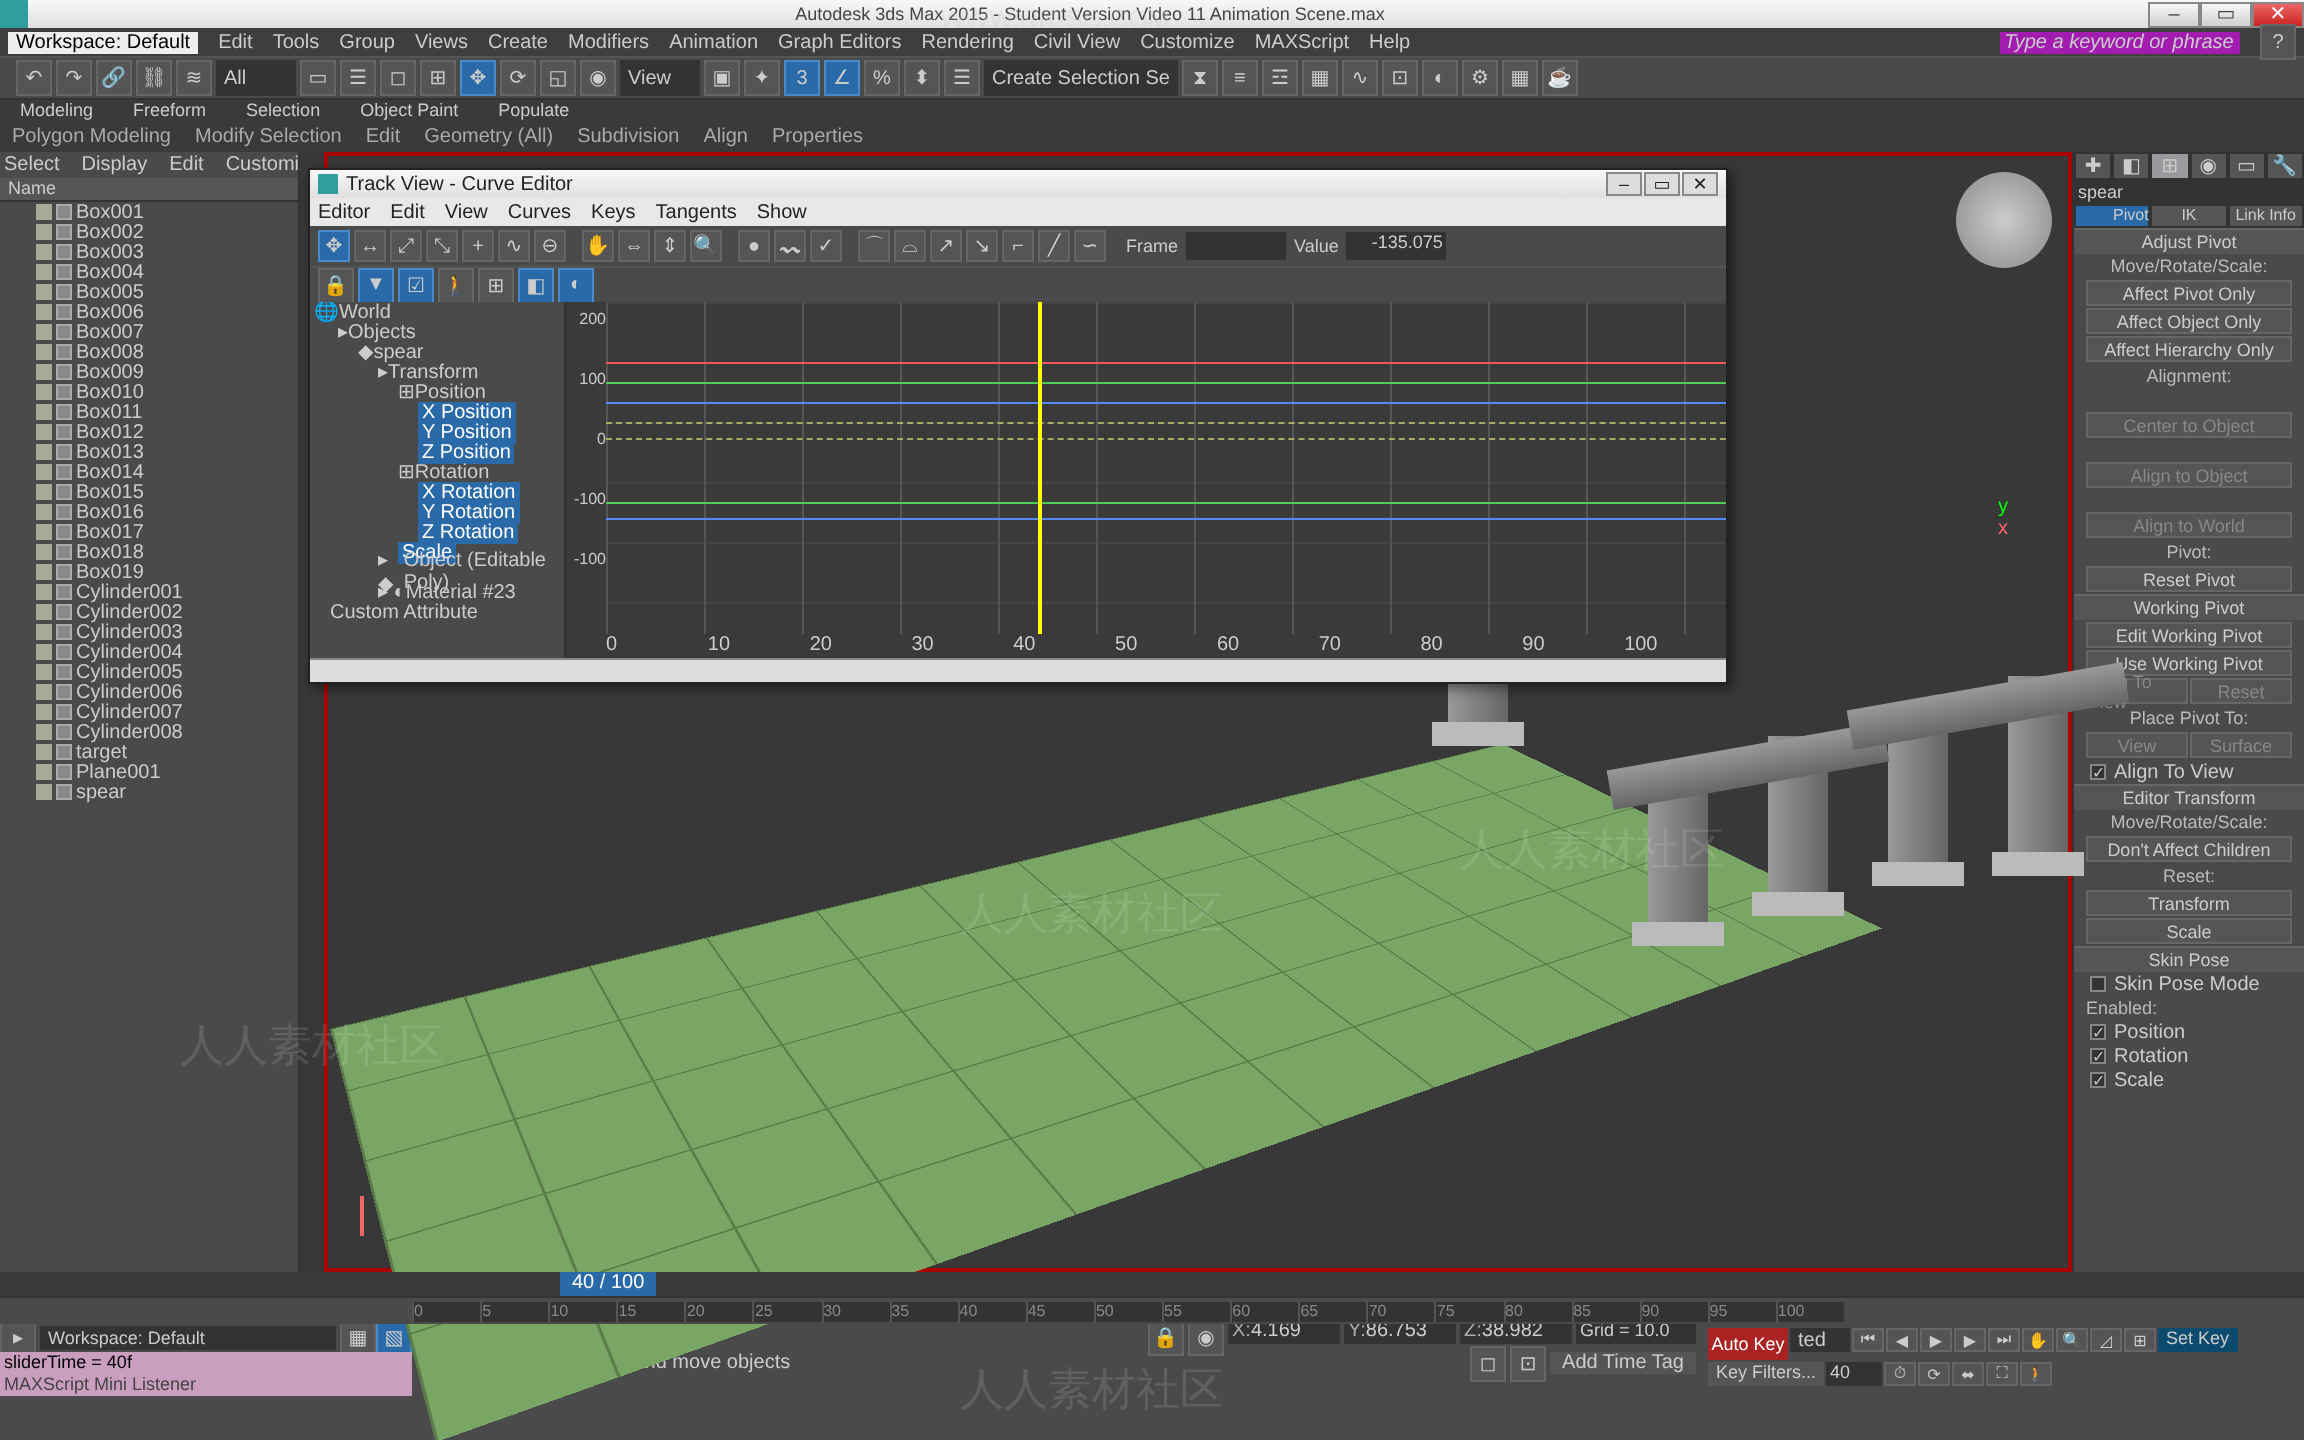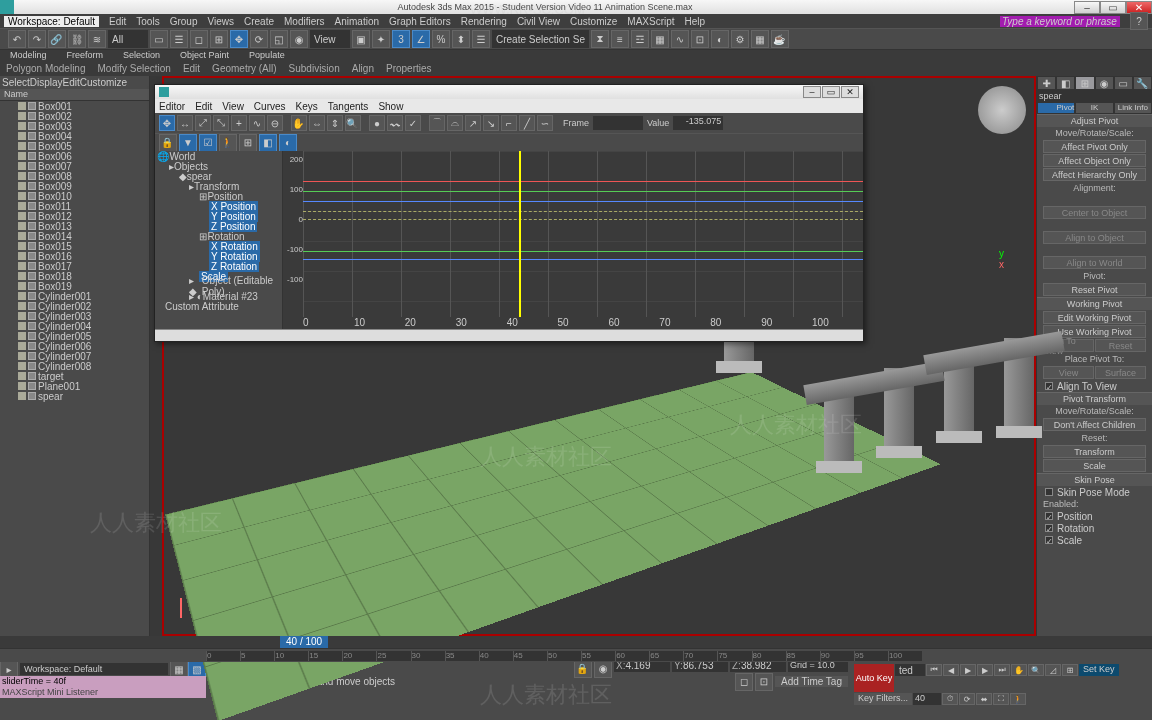--- a/index.html
+++ b/index.html
@@ -25,7 +25,7 @@
 .ribbon .sub span { padding:0 6px; color:#aaa; }
 .main { display:flex; height:560px; }
 .scene-left { width:150px; background:#4a4a4a; border-right:1px solid #333; display:flex; flex-direction:column; }
-.scene-menu { display:flex; gap:0; padding:1px 2px; height:13px; font-size:9px; color:#ccc; }
+.scene-menu { display:flex; gap:11px; padding:1px 2px; height:13px; font-size:9px; color:#ccc; }
 .scene-head { background:#555; height:12px; padding:0 4px; font-size:9px; border-bottom:1px solid #333; }
 .scene-list { flex:1; overflow:hidden; }
 .scene-item { display:flex; align-items:center; height:10px; padding-left:18px;text-align:right; }

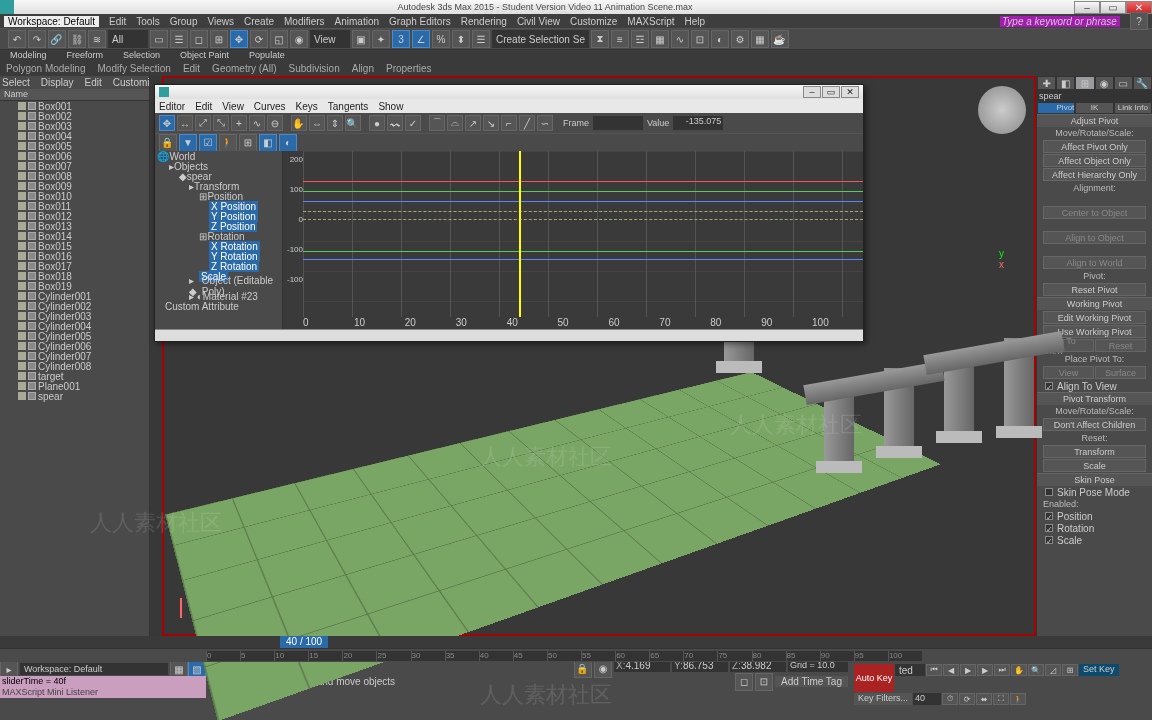--- a/index.html
+++ b/index.html
@@ -343,6 +343,7 @@
 <div class="track-window">
   <div class="tw-title">
     <div class="icn"></div>
+    <div class="ttl">Track View - Curve Editor</div>
     <div class="wbtns">
       <div>‒</div>
       <div>▭</div>

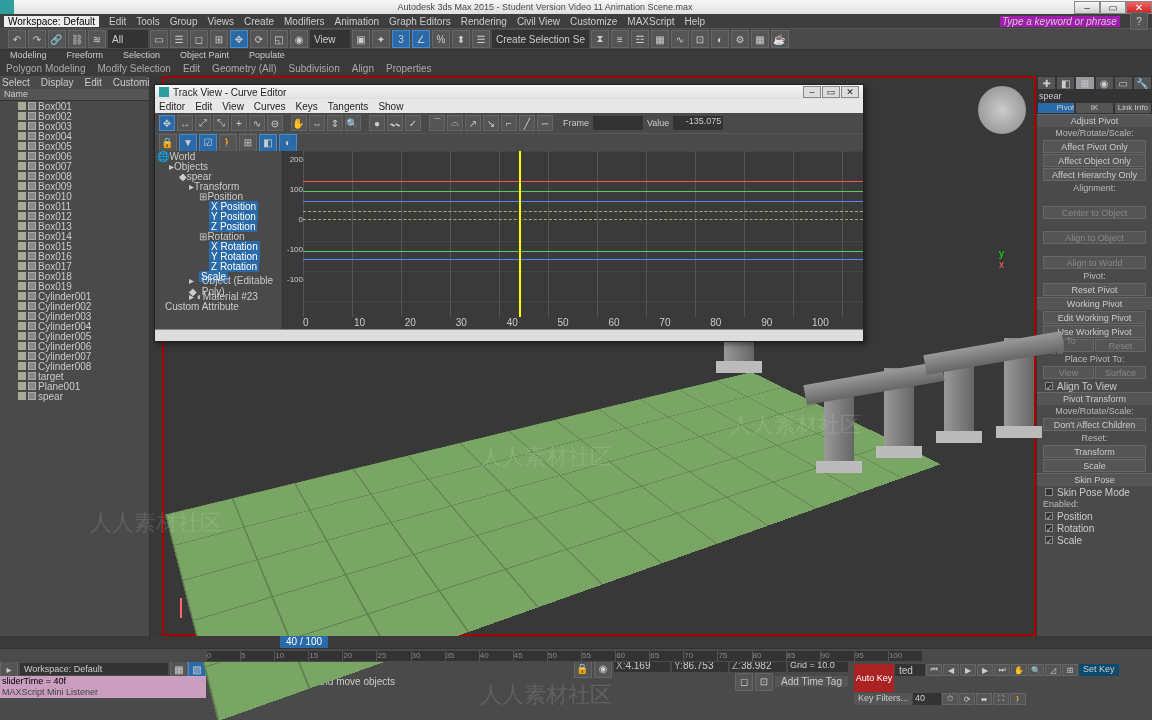--- a/index.html
+++ b/index.html
@@ -310,7 +310,7 @@
         </div>
     </div>
     <div class="rollout">
-      <div class="rh">Pivot Transform</div>
+      <div class="rh">Editor Transform</div>
       <div class="lbl">Move/Rotate/Scale:</div>
       <div class="btn">Don't Affect Children</div>
       <div class="lbl">Reset:</div>

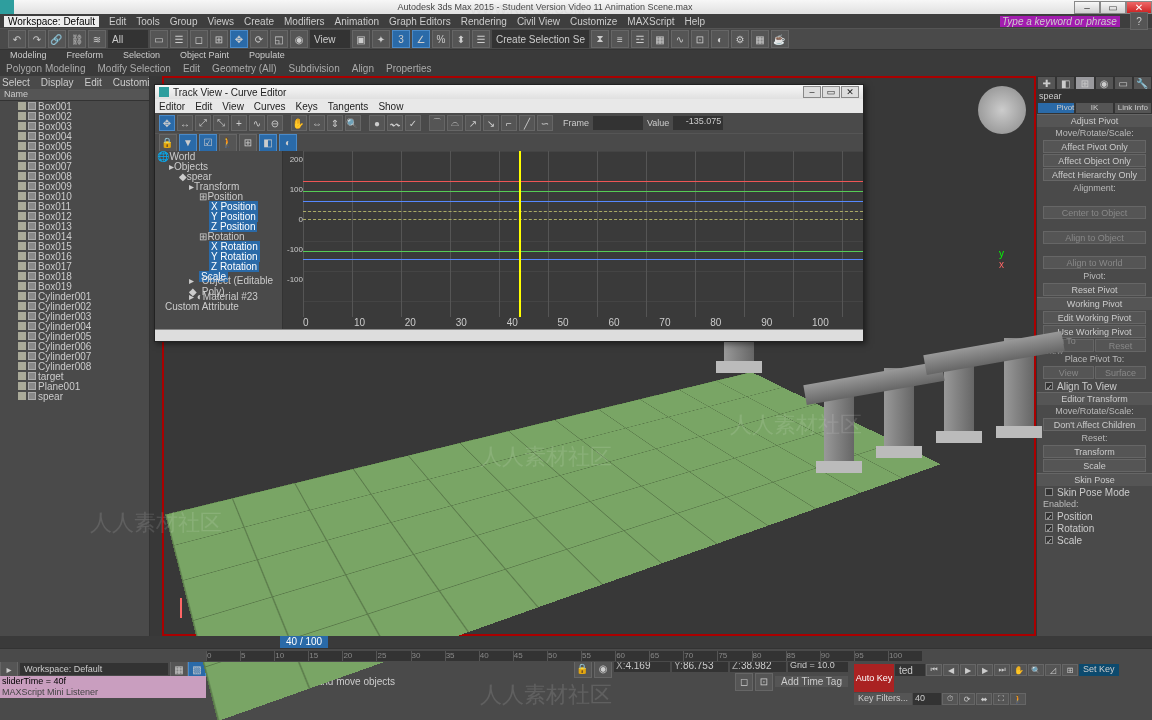--- a/index.html
+++ b/index.html
@@ -106,7 +106,7 @@
 .bb-right { width:300px; display:flex; flex-wrap:wrap; align-content:flex-start; gap:1px; padding:2px; }
 .coord { background:#333; width:56px; height:12px; font-size:9px; color:#ccc; padding:0 2px; display:flex; }
 .coord .cl { color:#aaa; }
-.autokey { background:#a22; color:#fff; width:40px; height:28px; font-size:9px; display:flex; align-items:center; justify-content:center; }
+.autokey { background:#a22; color:#fff; width:40px; height:16px; font-size:9px; display:flex; align-items:center; justify-content:center; }
 .playbtn { width:16px; height:12px; background:#555; border:1px solid #666; font-size:8px; display:flex; align-items:center; justify-content:center; }
 .wm { position:absolute; color:rgba(255,255,255,.12); font-size:22px; pointer-events:none; font-family:SimHei,sans-serif; }
 .wm2 { position:absolute; color:rgba(200,200,200,.25); font-size:13px; pointer-events:none; font-family:SimHei,sans-serif; }

